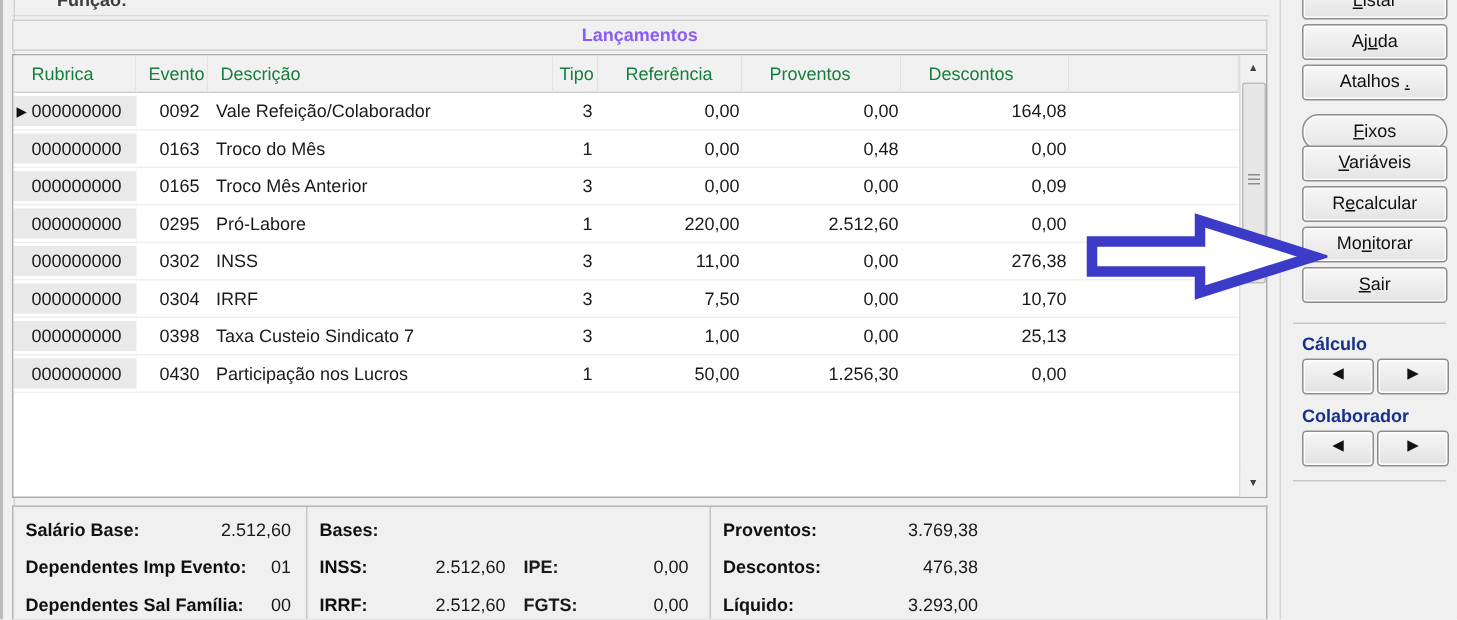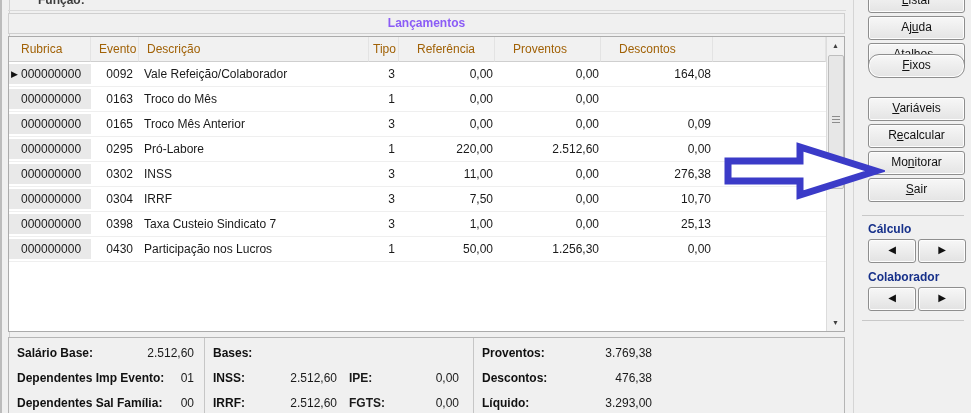--- a/index.html
+++ b/index.html
@@ -12,7 +12,7 @@
   .gridarea{flex:1;overflow:hidden;}
   .thead,.trow{display:grid;grid-template-columns:82px 48px 230px 30px 96px 106px 112px 1fr;}
   .thead{height:25px;line-height:25px;}
-  .thead .h{background:#f1f1f1;border-right:1px solid #e3e3e3;border-bottom:1px solid #cfcfcf;padding-left:8px;color:#a16207;white-space:nowrap;overflow:hidden;}
+  .thead .h{background:#f1f1f1;border-right:1px solid #e3e3e3;border-bottom:1px solid #cfcfcf;padding-left:8px;color:#15803d;white-space:nowrap;overflow:hidden;}
   .thead .h.rub{padding-left:12px;}
   .thead .h.numh{padding-left:18px;}
   .thead .h.tip{padding-left:4px;}

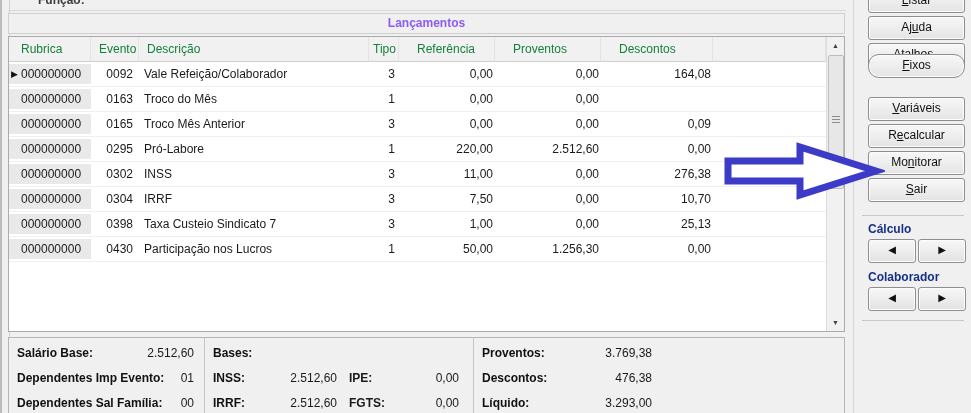--- a/index.html
+++ b/index.html
@@ -226,7 +226,7 @@
     <div class="btn" style="top:-11px;"><span></span><span class="hot">L</span><span>istar</span></div>
     <div class="btn" style="top:16px;"><span>Aj</span><span class="hot">u</span><span>da</span></div>
     <div class="btn" style="top:43px;"><span>Atalhos </span><span class="hot">.</span><span></span></div>
-    <div class="btn" style="top:54px;border-radius:11px;"><span></span><span class="hot">F</span><span>ixos</span></div>
+    <div class="btn" style="top:76px;border-radius:11px;"><span></span><span class="hot">F</span><span>ixos</span></div>
     <div class="btn" style="top:97px;"><span></span><span class="hot">V</span><span>ariáveis</span></div>
     <div class="btn" style="top:124px;"><span>R</span><span class="hot">e</span><span>calcular</span></div>
     <div class="btn" style="top:151px;"><span>Mo</span><span class="hot">n</span><span>itorar</span></div>

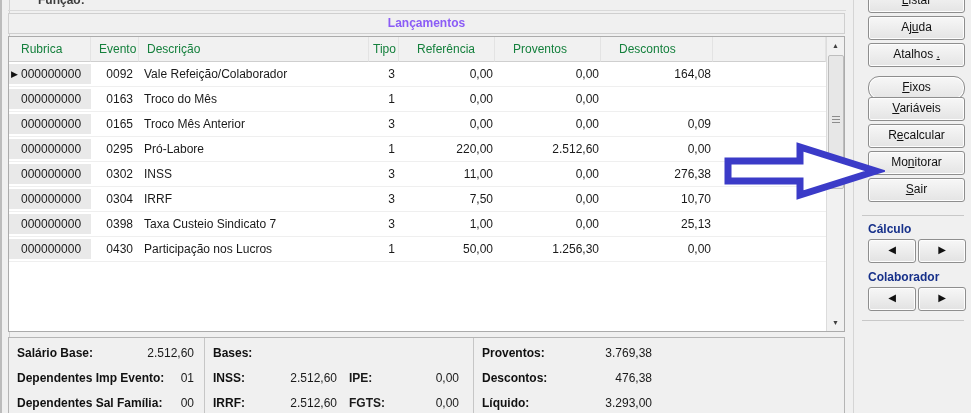--- a/index.html
+++ b/index.html
@@ -94,6 +94,7 @@
             <div class="c desc">Troco do Mês</div>
             <div class="c tipo num">1</div>
             <div class="c ref num">0,00</div>
+            <div class="c prov num">0,48</div>
             <div class="c descn num">0,00</div>
             <div class="c"></div>
           </div>

